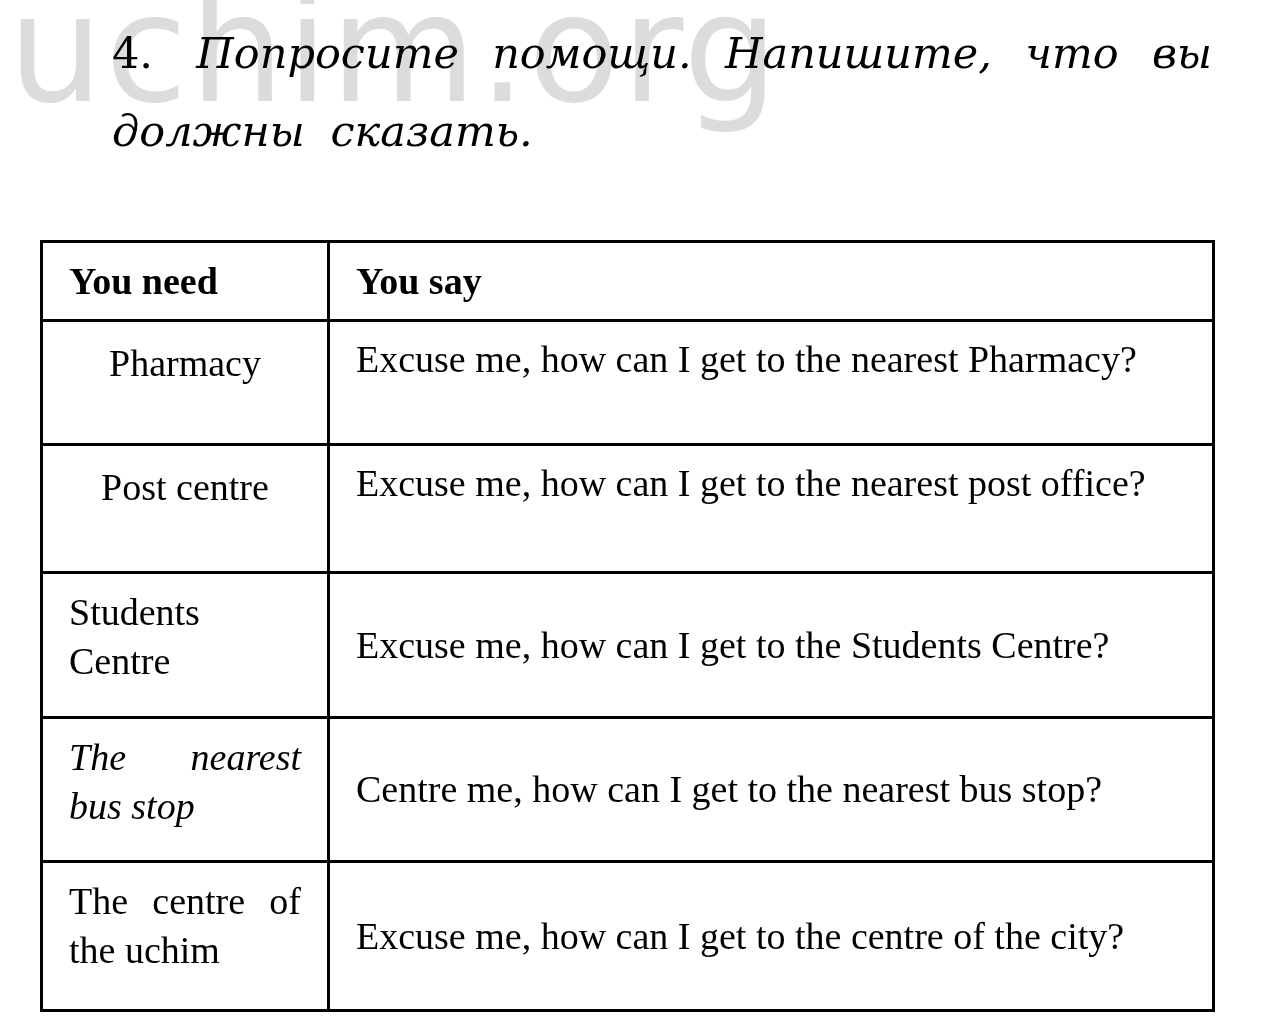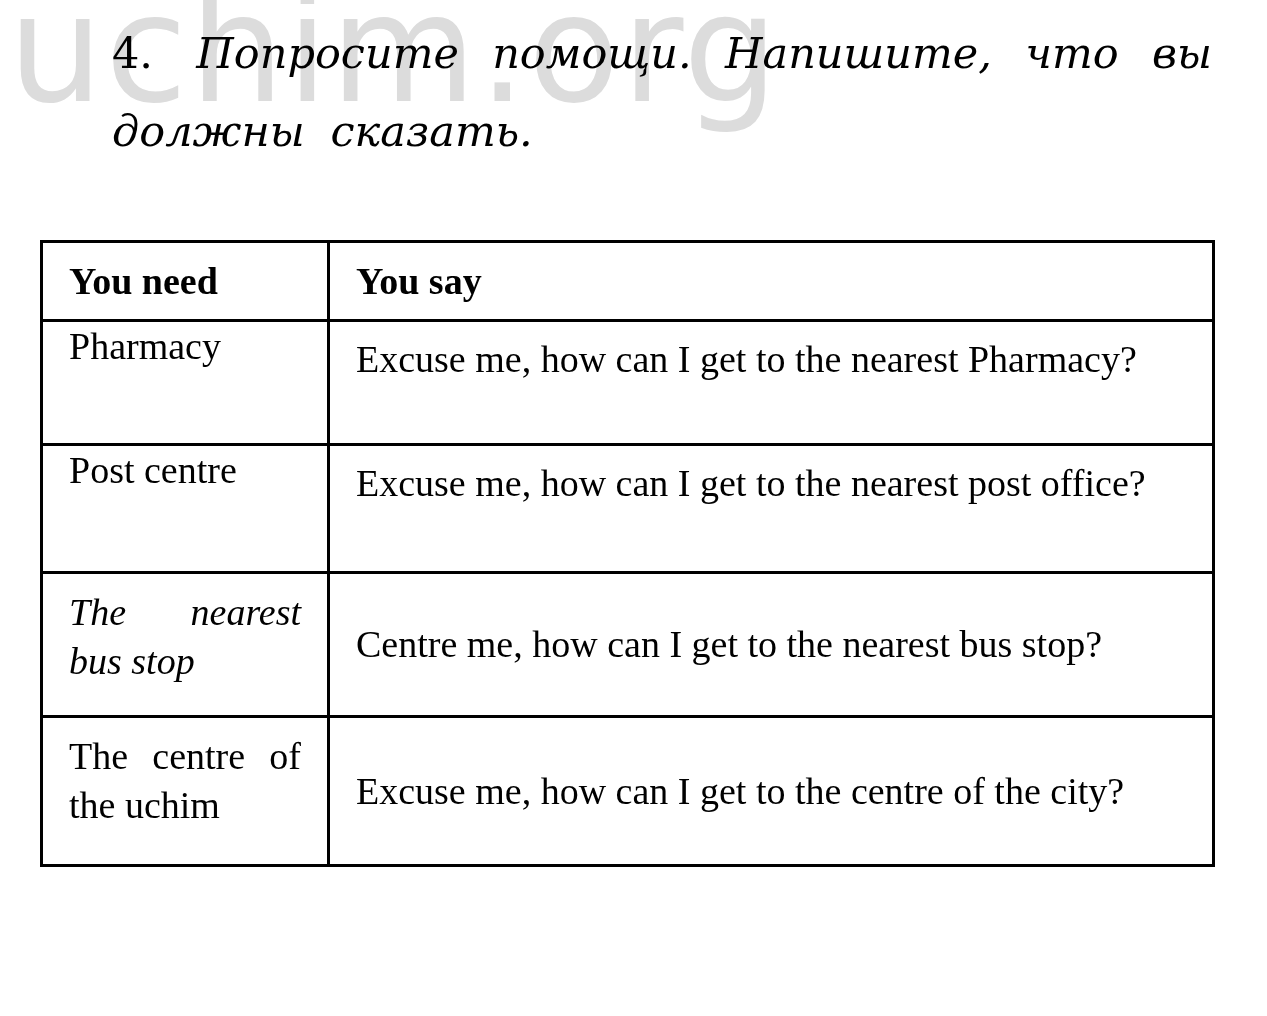--- a/index.html
+++ b/index.html
@@ -75,6 +75,8 @@
       padding-right: 26px;
     }
     td.need .in {
+      padding-top: 17px;
+      text-align: center;
     }
     td.say .in {
       padding-top: 13px;

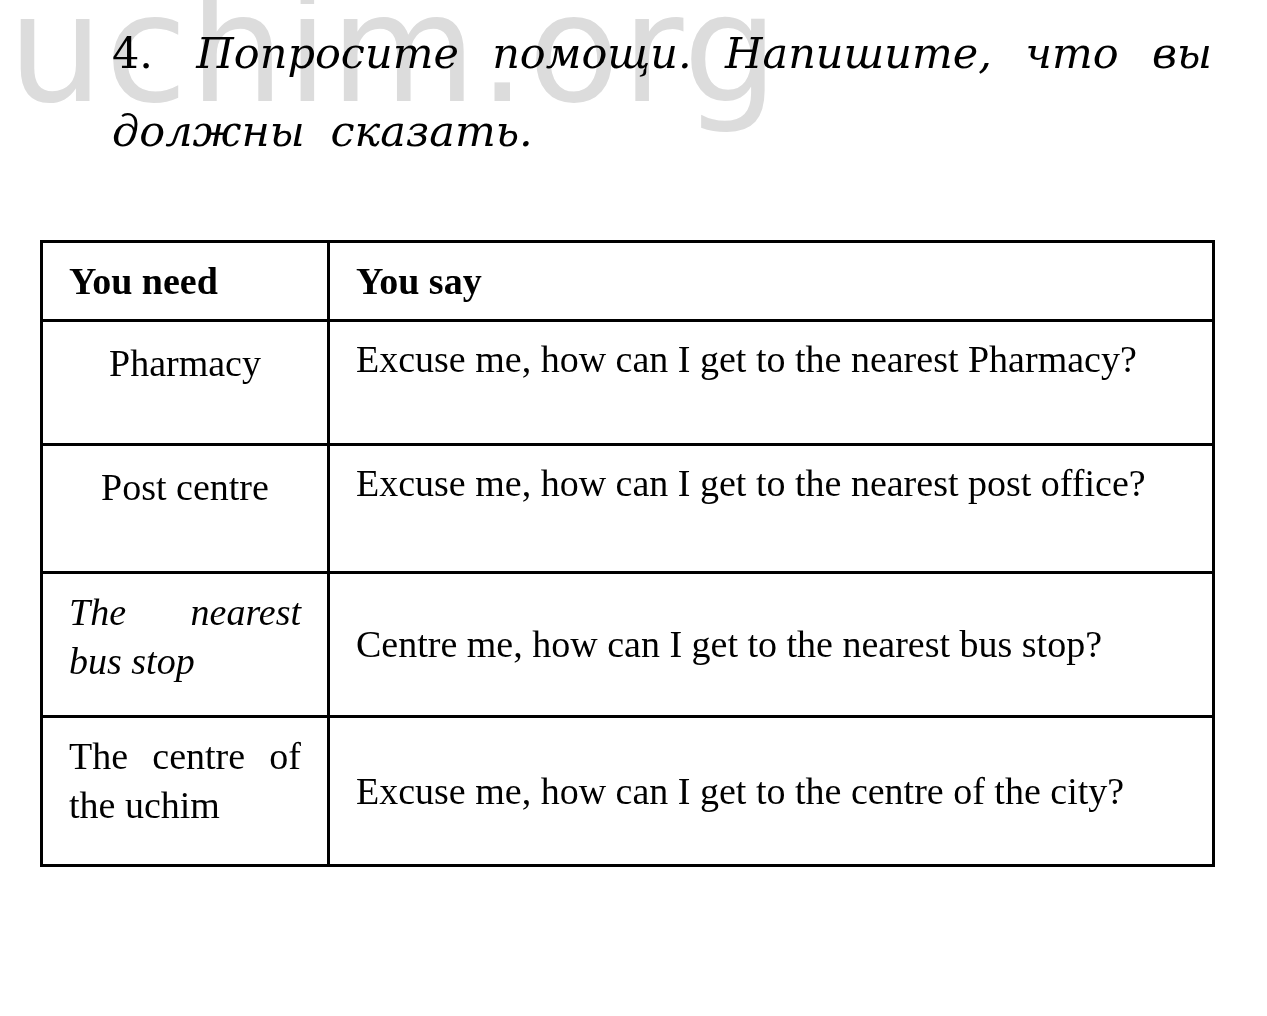--- a/index.html
+++ b/index.html
@@ -141,6 +141,14 @@
           <div class="in">Excuse me, how can I get to the nearest post office?</div>
         </td>
     </tr>
+    <tr class="r3">
+      <td class="need r3">
+          <div class="in">Students Centre</div>
+        </td>
+      <td class="say mid">
+          <div class="in">Excuse me, how can I get to the Students Centre?</div>
+        </td>
+    </tr>
     <tr class="r4">
       <td class="need r4">
           <div class="in">The nearest bus stop</div>

